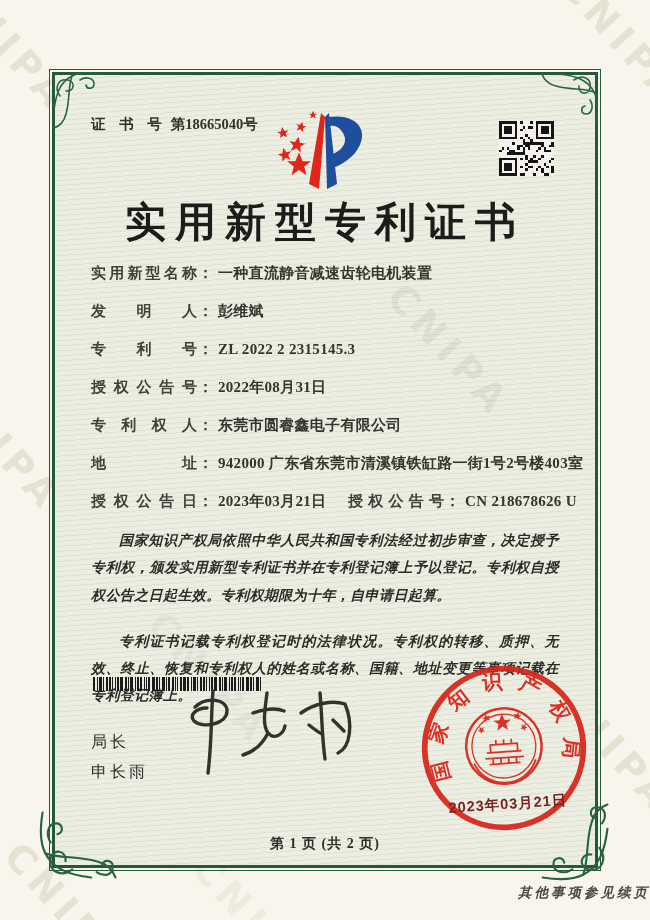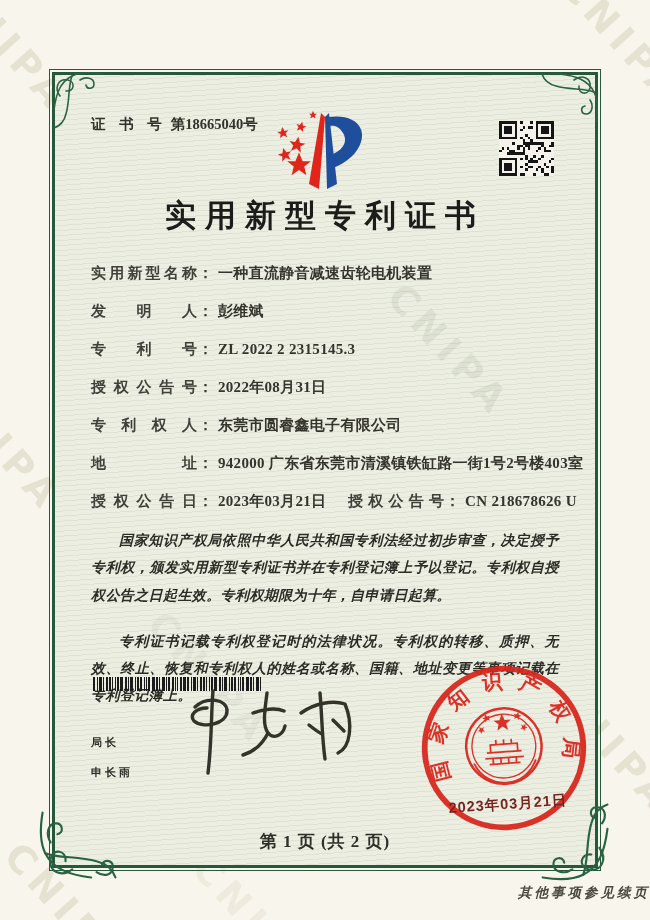--- a/index.html
+++ b/index.html
@@ -60,7 +60,7 @@
 
   .title {
     position:absolute; left:0; right:0; top:120px; text-align:center;
-    font-size:31px; font-weight:bold; color:#1c1c1a; letter-spacing:9px;
+    font-size:41px; font-weight:bold; color:#1c1c1a; letter-spacing:9px;
   }
 
   .fields { position:absolute; left:36px; right:30px; top:186px; font-size:15px; color:#3a3a32; }

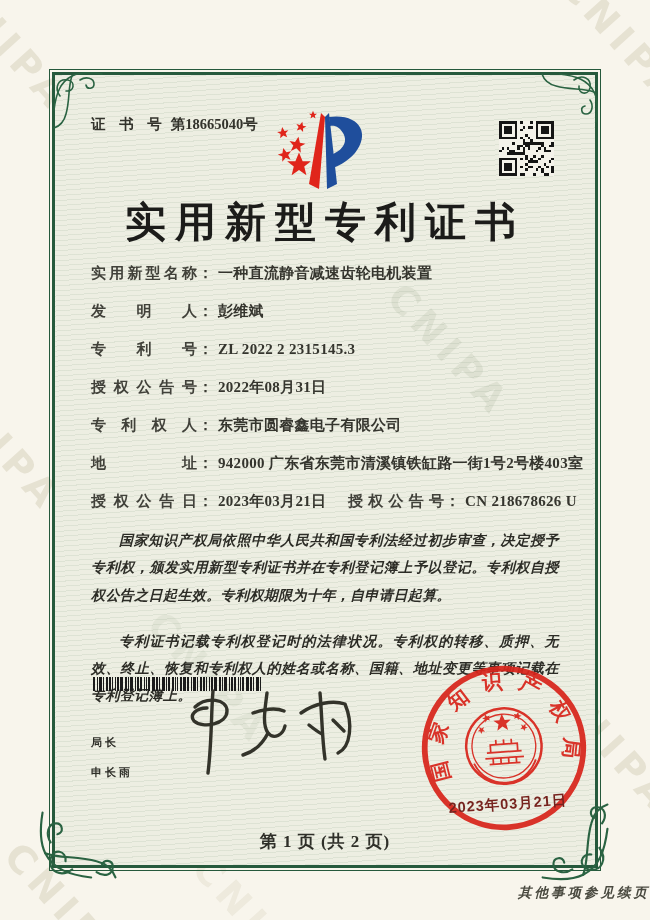--- a/index.html
+++ b/index.html
@@ -86,8 +86,8 @@
   .barcode svg { width:100%; height:100%; }
 
   .sign { position:absolute; left:36px; top:652px; font-size:15px; color:#2e2e28; }
-  .sign div { letter-spacing:3px; line-height:30px; font-weight:700;
-              font-family:"Liberation Sans","DejaVu Sans",sans-serif; font-size:11px; }
+  .sign div { letter-spacing:3px; line-height:30px; font-weight:400;
+              font-family:"Liberation Sans","DejaVu Sans",sans-serif; font-size:16px; }
   .signature { position:absolute; left:126px; top:608px; width:180px; height:100px; }
   .signature svg { width:100%; height:100%; stroke:#33332a; fill:none;
                    stroke-width:3.4; stroke-linecap:round; stroke-linejoin:round; }

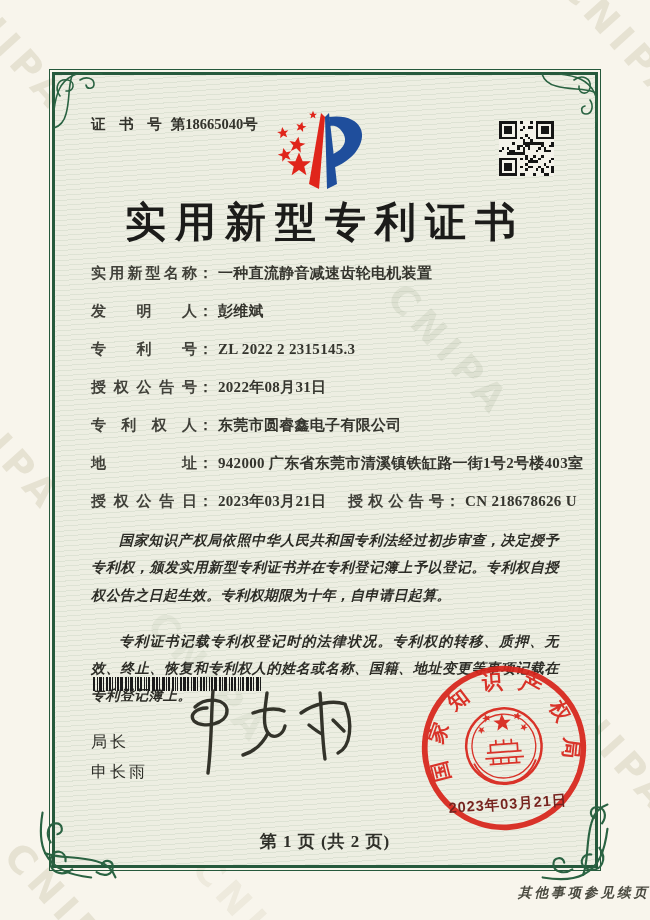--- a/index.html
+++ b/index.html
@@ -97,7 +97,7 @@
   .seal svg { width:100%; height:100%; }
 
   .page-ind { position:absolute; left:0; right:0; bottom:12px; text-align:center;
-              font-size:17px; color:#2f2f29; letter-spacing:1px; font-weight:600; }
+              font-size:14px; color:#2f2f29; letter-spacing:1px; font-weight:600; }
 
   .bottom-note { position:absolute; left:0; right:0; top:884px; text-align:right; z-index:3;
                  font-size:13.5px; font-style:italic; font-weight:600;

